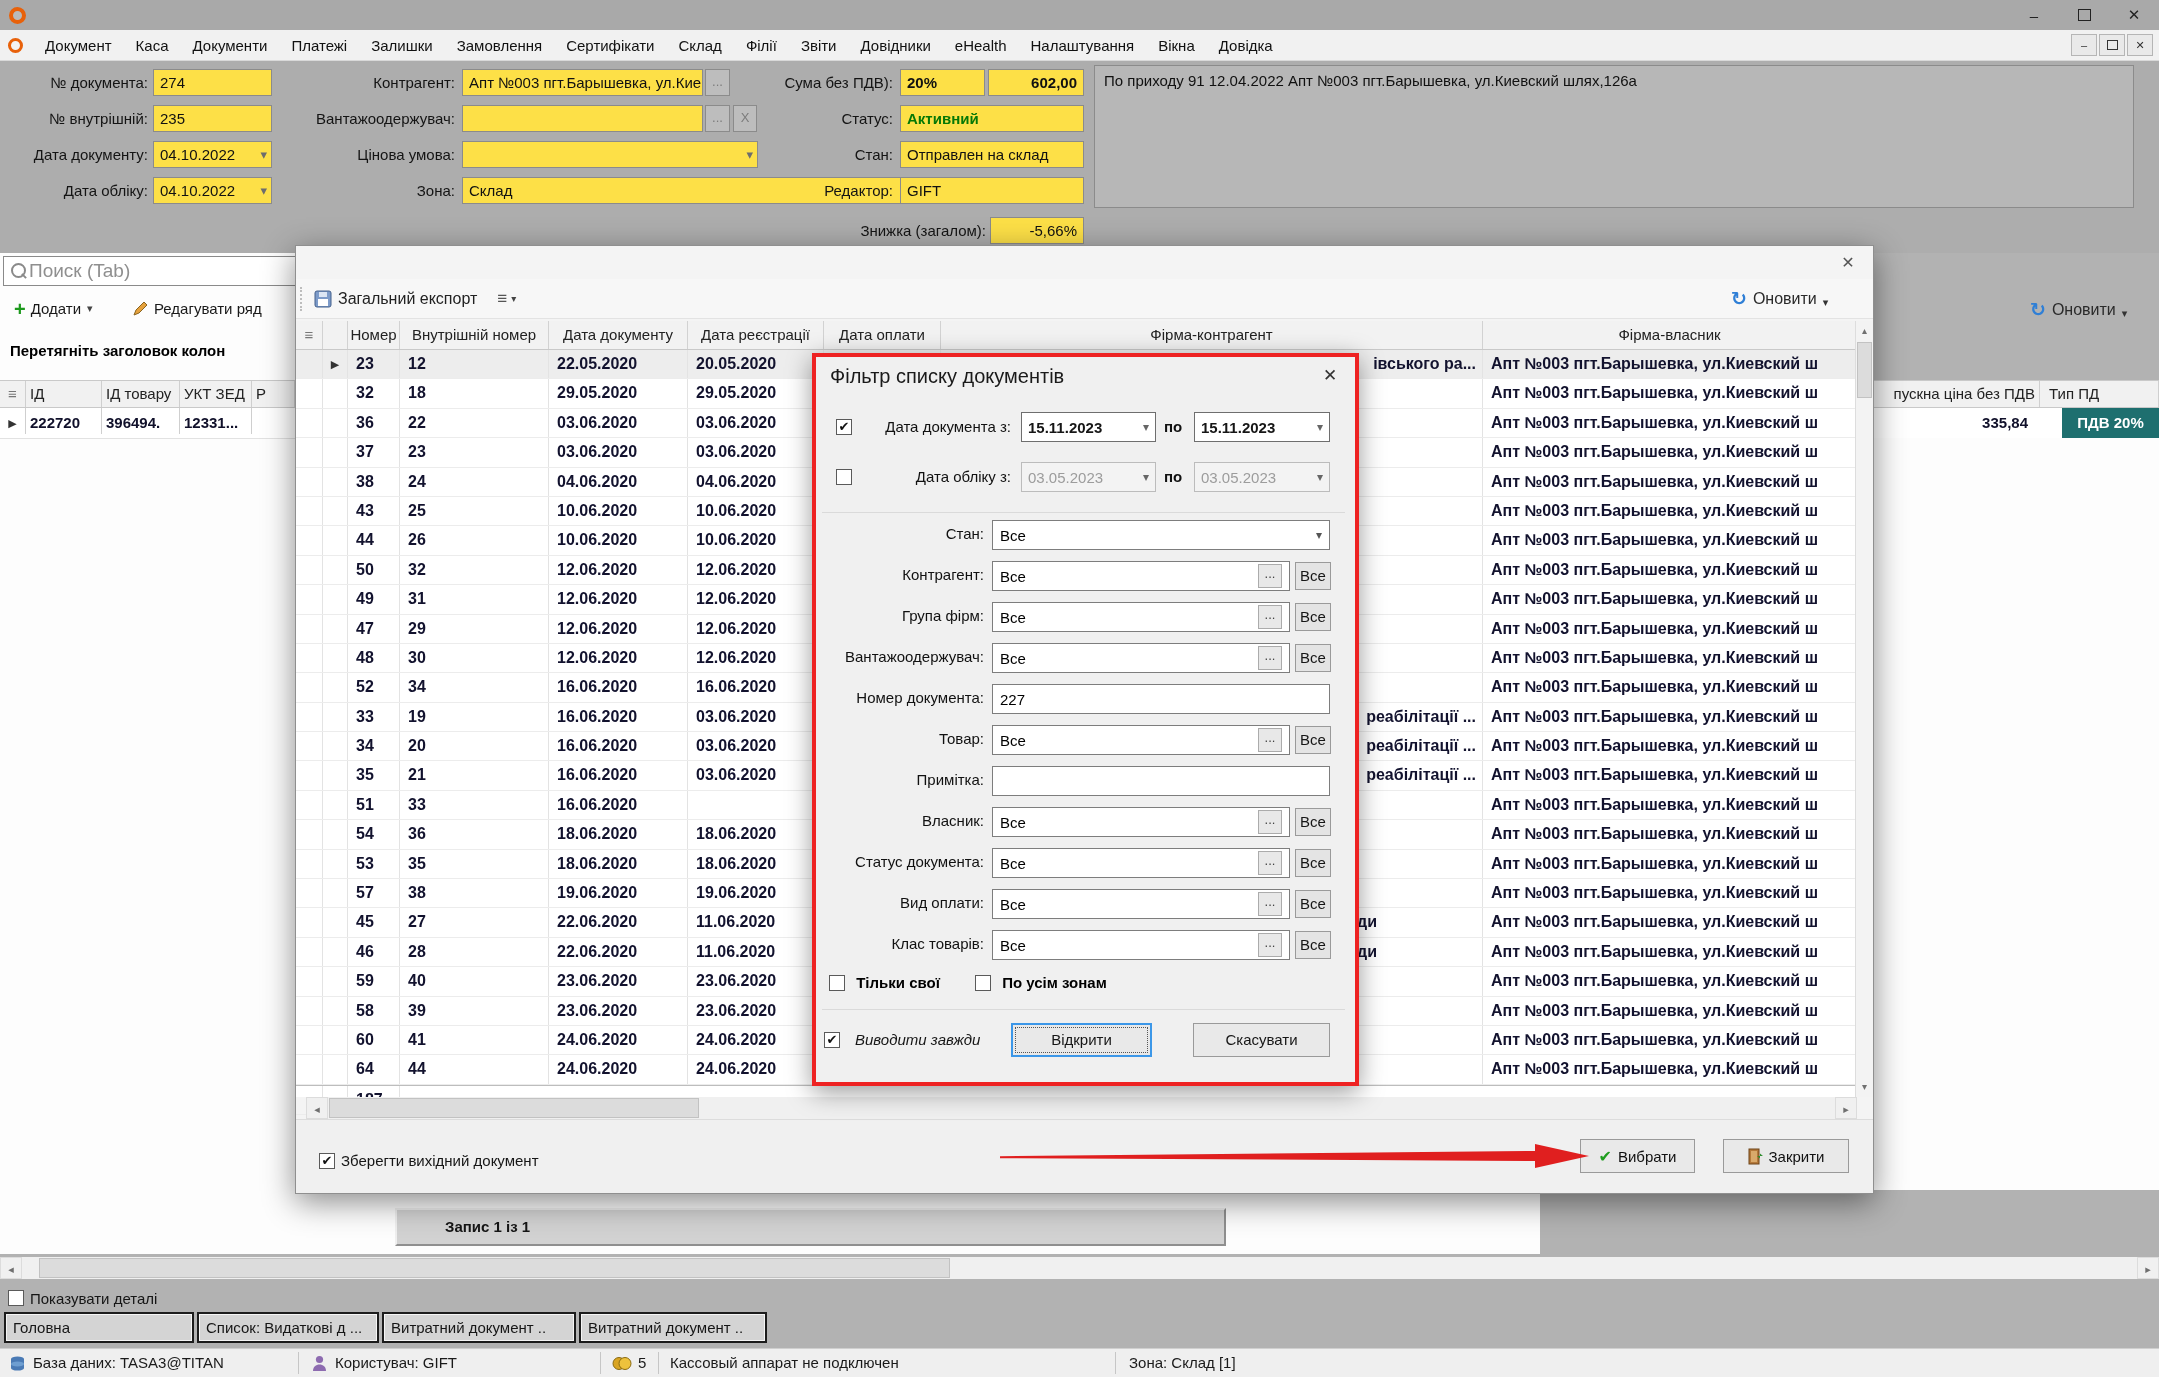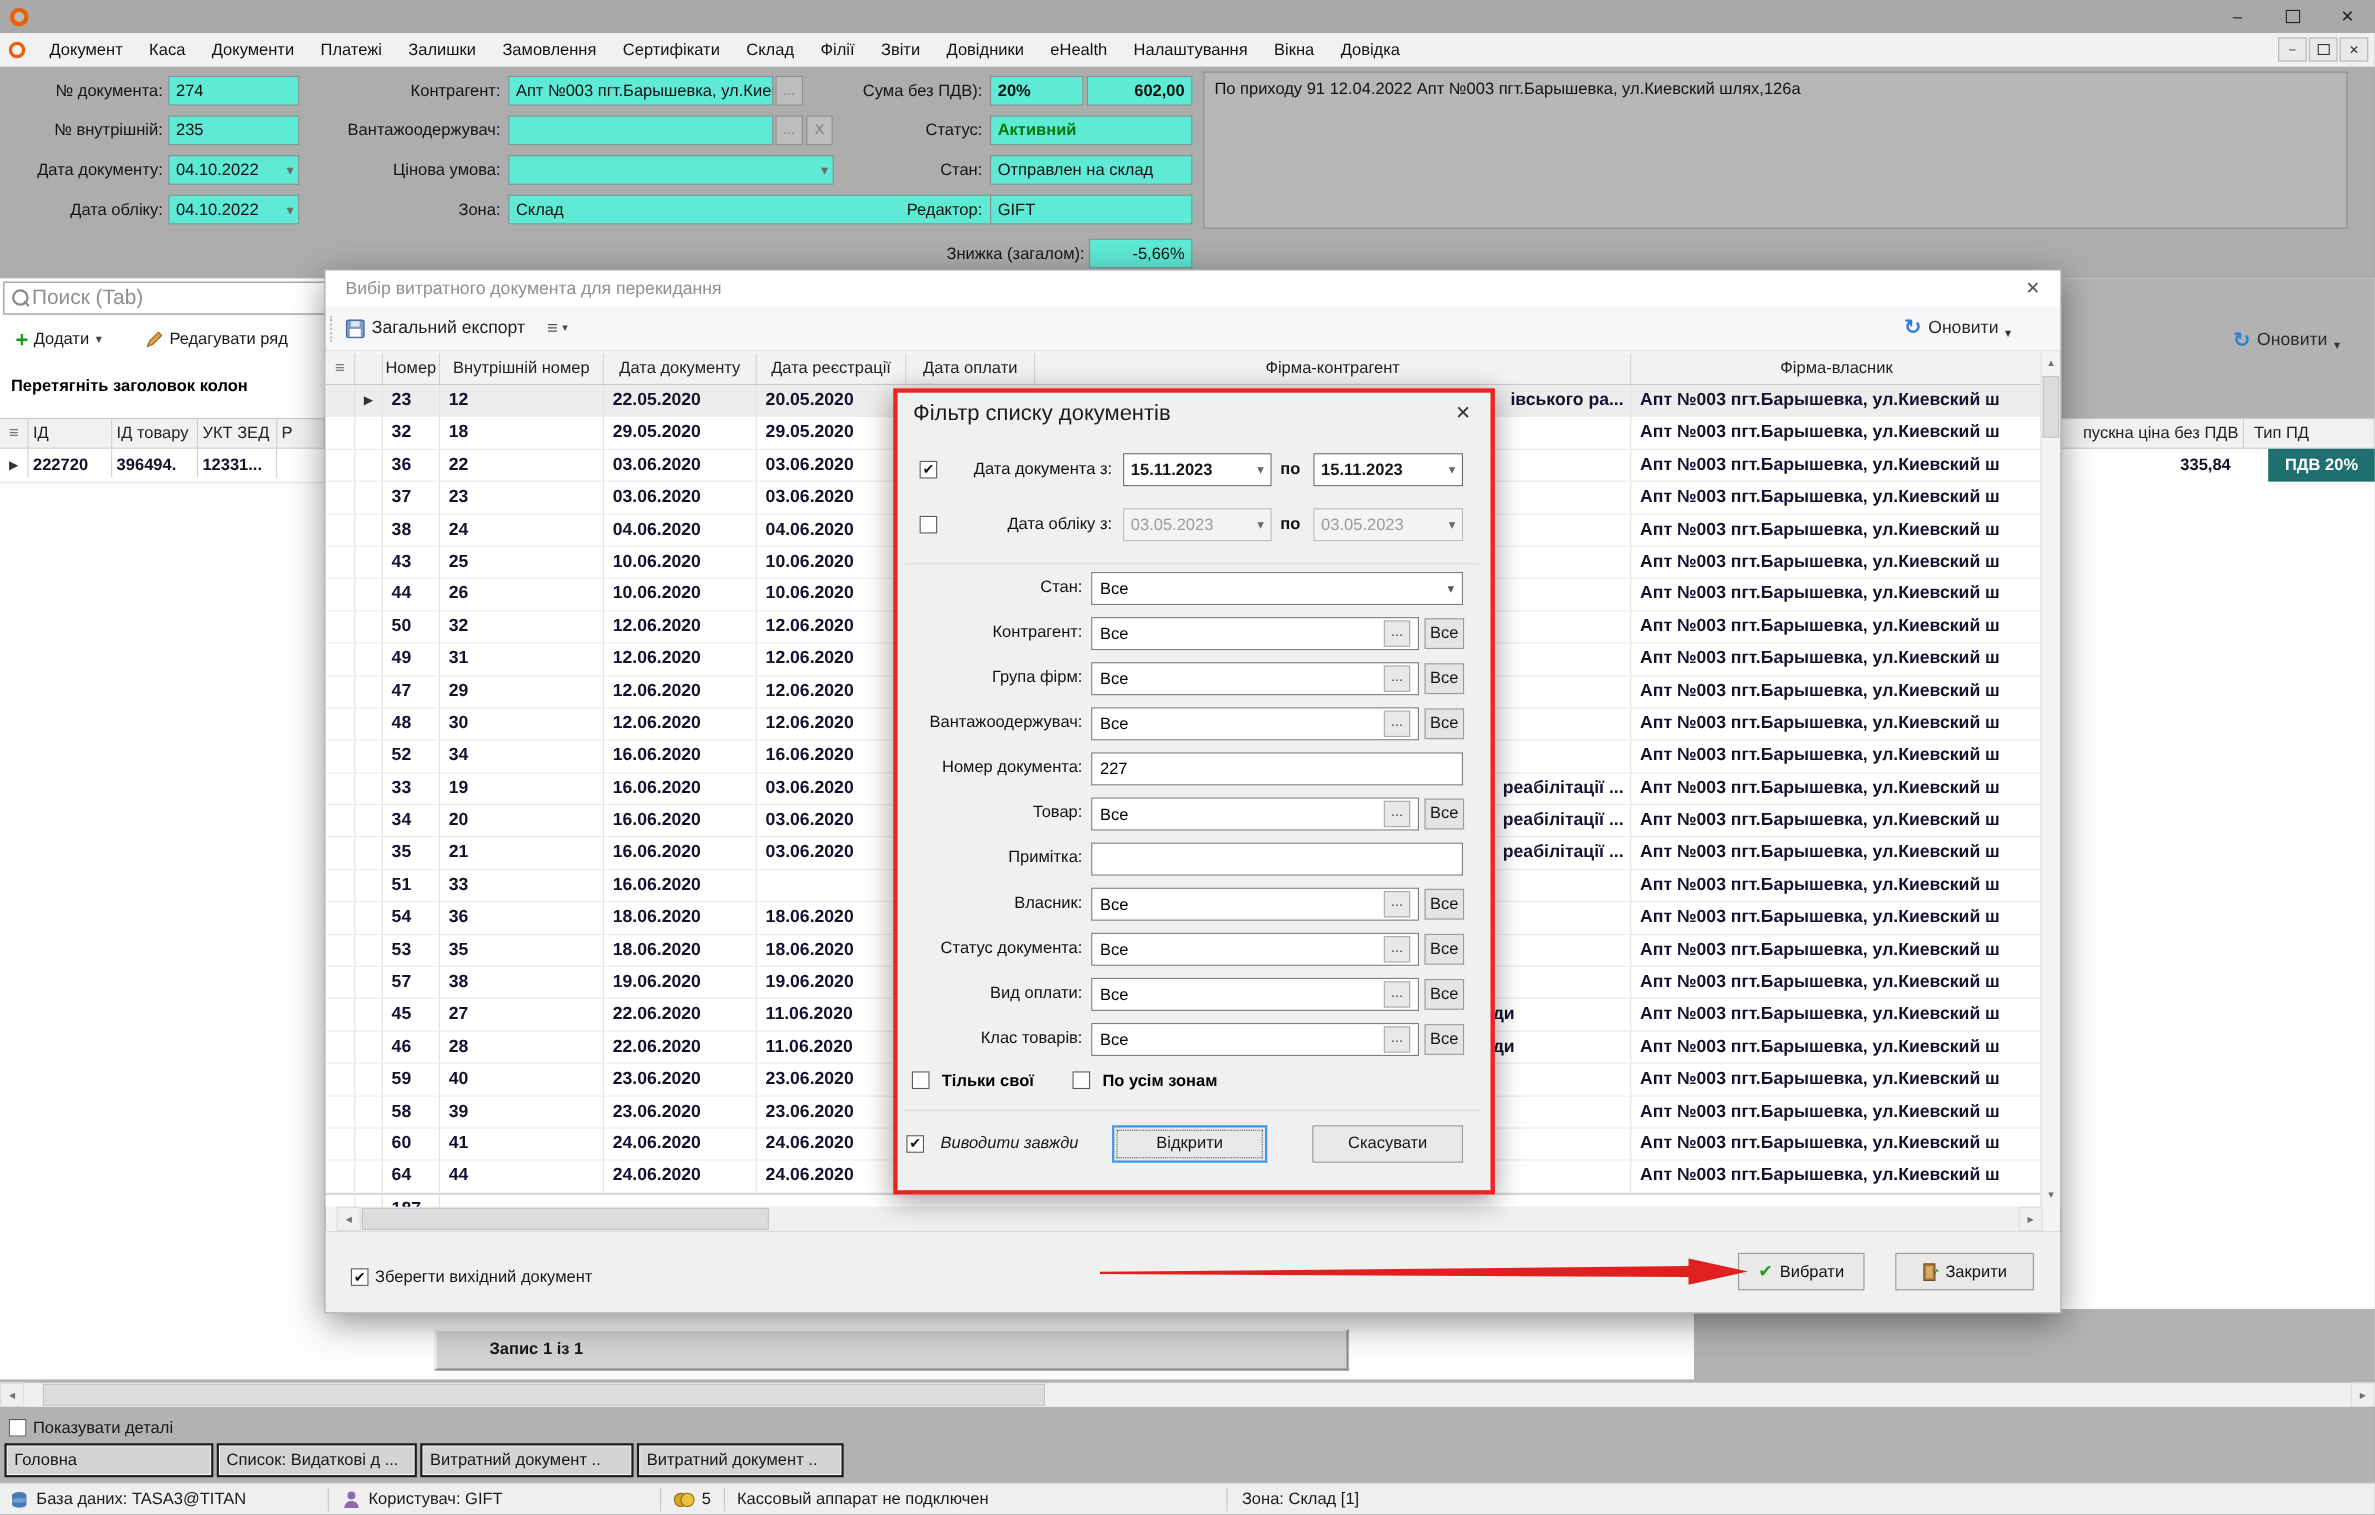--- a/index.html
+++ b/index.html
@@ -24,7 +24,7 @@
   
   .formarea{left:0;top:61px;width:2159px;height:192px;background:#adadad;}
   .lbl{position:absolute;height:27px;line-height:27px;text-align:right;color:#141414;font-size:15px;white-space:nowrap;}
-  .fld{position:absolute;height:27px;line-height:25px;background:#5eead4;border:1px solid #8b8b8b;box-sizing:border-box;padding:0 6px;font-size:15px;color:#111;white-space:nowrap;overflow:hidden;}
+  .fld{position:absolute;height:27px;line-height:25px;background:#fde047;border:1px solid #8b8b8b;box-sizing:border-box;padding:0 6px;font-size:15px;color:#111;white-space:nowrap;overflow:hidden;}
   .fld.bold{font-weight:bold;}
   .fld .chev{position:absolute;right:4px;top:0;color:#6d6d6d;font-size:13px;}
   .sqbtn{position:absolute;height:27px;width:25px;background:#bdbdbd;border:1px solid #8b8b8b;box-sizing:border-box;color:#7c7c7c;text-align:center;line-height:24px;font-size:13px;}

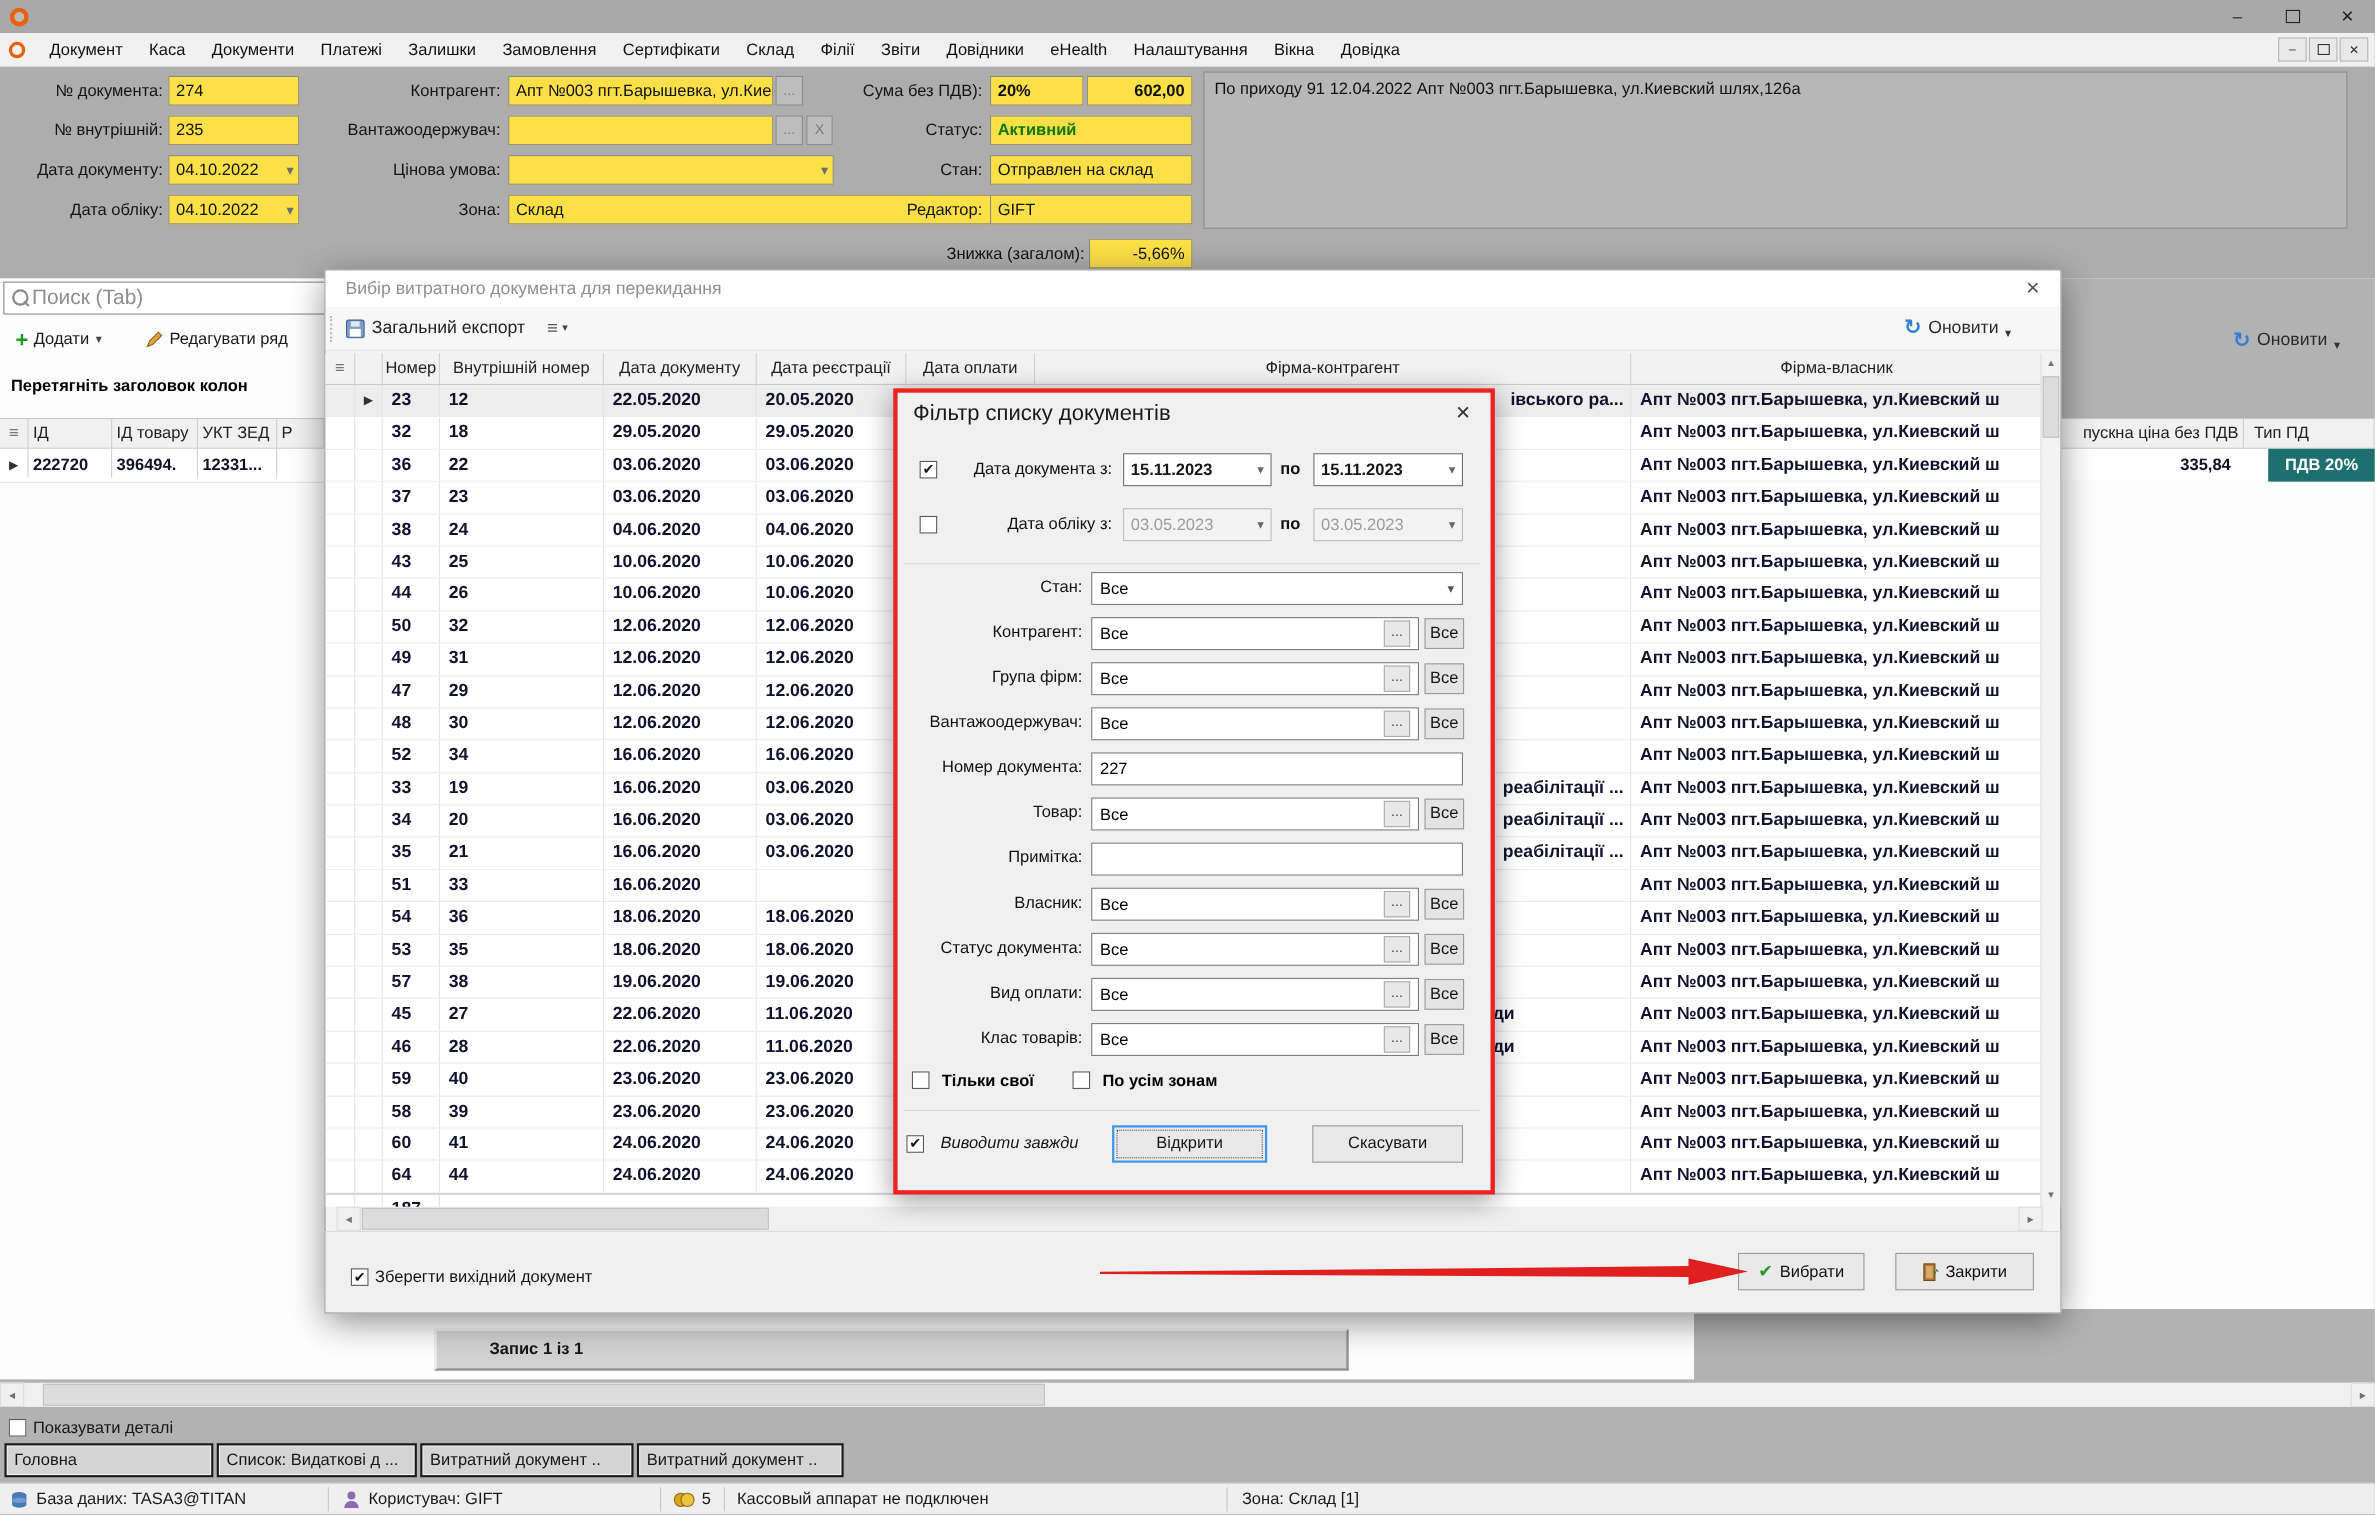--- a/index.html
+++ b/index.html
@@ -288,7 +288,6 @@
   </div>
 
   <div class="abs dialog">
-    <div class="dlg-title">Вибір витратного документа для перекидання</div>
     <div class="dlg-x">✕</div>
     <div class="dlg-toolbar">
       <div class="grip"></div>

